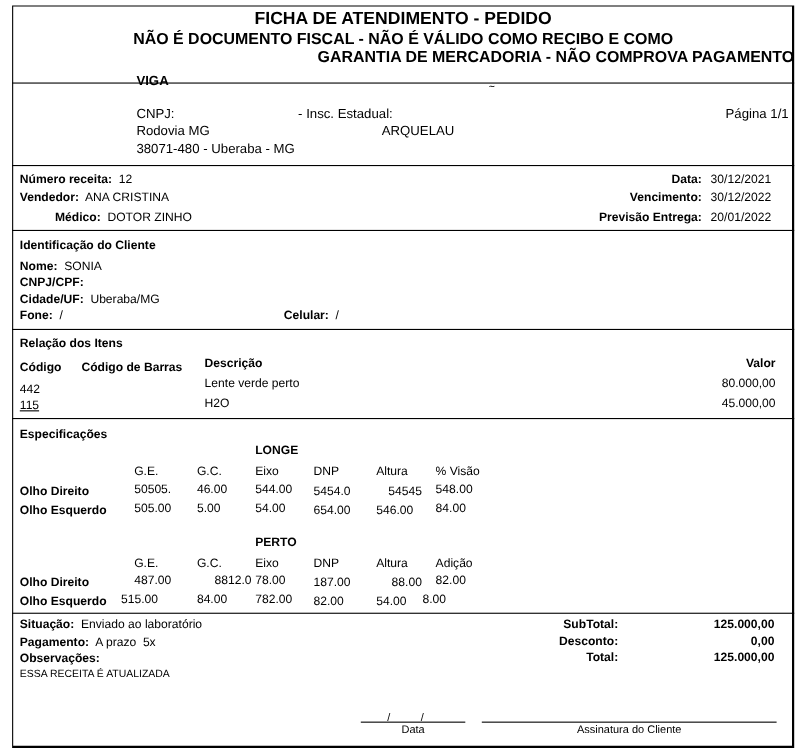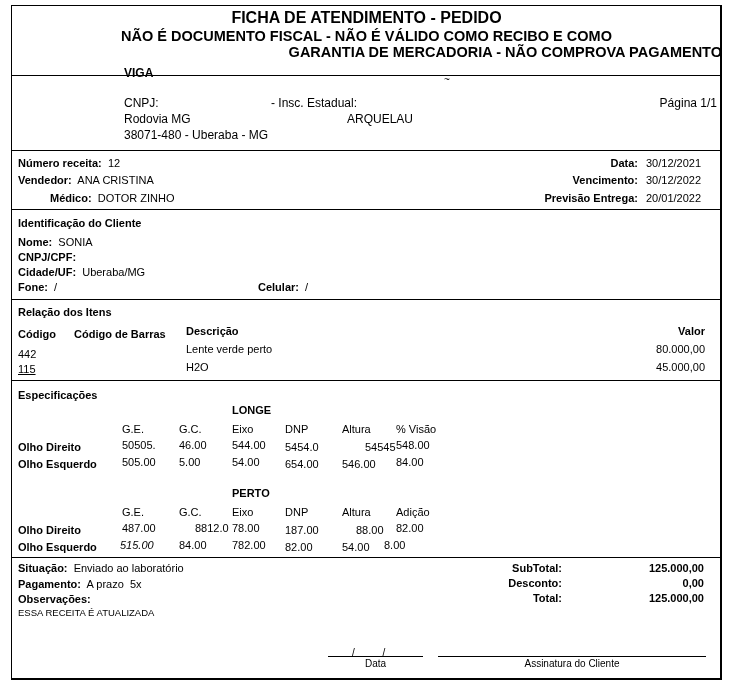--- a/index.html
+++ b/index.html
@@ -92,7 +92,7 @@
       <div class="abs n11" style="left: 179px; top: 439px;">46.00</div>
       <div class="abs n11" style="left: 232px; top: 439px;">544.00</div>
       <div class="abs n11" style="left: 285px; top: 441px;">5454.0</div>
-      <div class="abs n11" style="left: 354px; top: 441px; padding-left: 11px;">54545</div>
+      <div class="abs n11" style="left: 342px; top: 441px; padding-left: 11px;">54545</div>
       <div class="abs n11" style="left: 396px; top: 439px;">548.00</div>
     </div>
     <div>

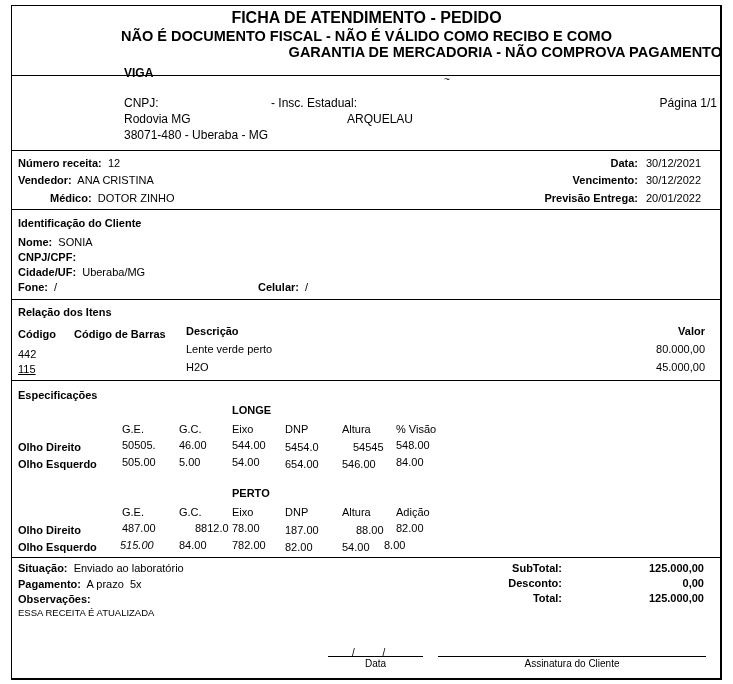--- a/index.html
+++ b/index.html
@@ -124,7 +124,7 @@
     </div>
     <div>
       <div class="abs n11 b" style="left: 18px; top: 541px;">Olho Esquerdo</div>
-      <div class="abs n11" style="left: 120px; top: 539px; font-style: italic;">515.00</div>
+      <div class="abs n11" style="left: 110px; top: 539px;">515.00</div>
       <div class="abs n11" style="left: 179px; top: 539px;">84.00</div>
       <div class="abs n11" style="left: 232px; top: 539px;">782.00</div>
       <div class="abs n11" style="left: 285px; top: 541px;">82.00</div>

